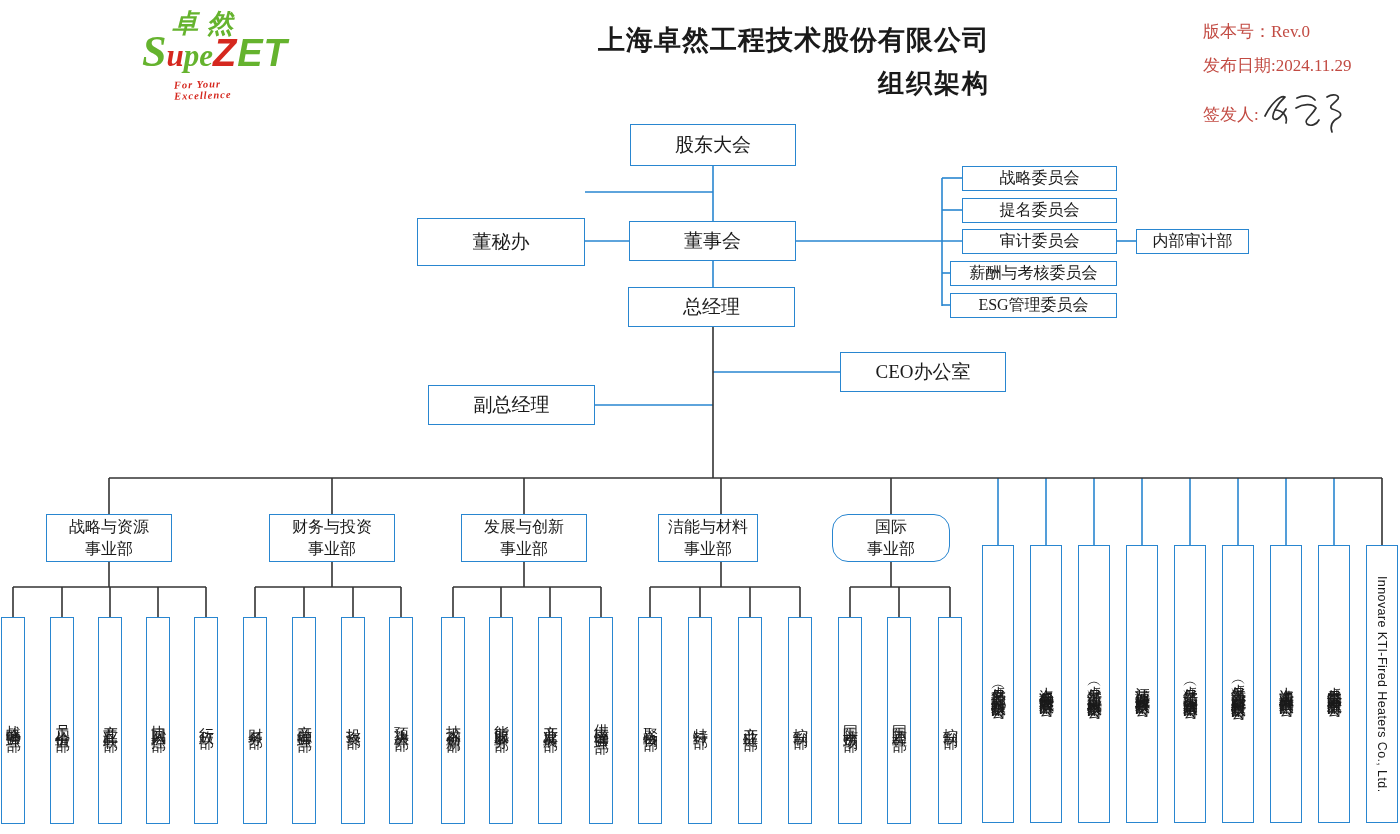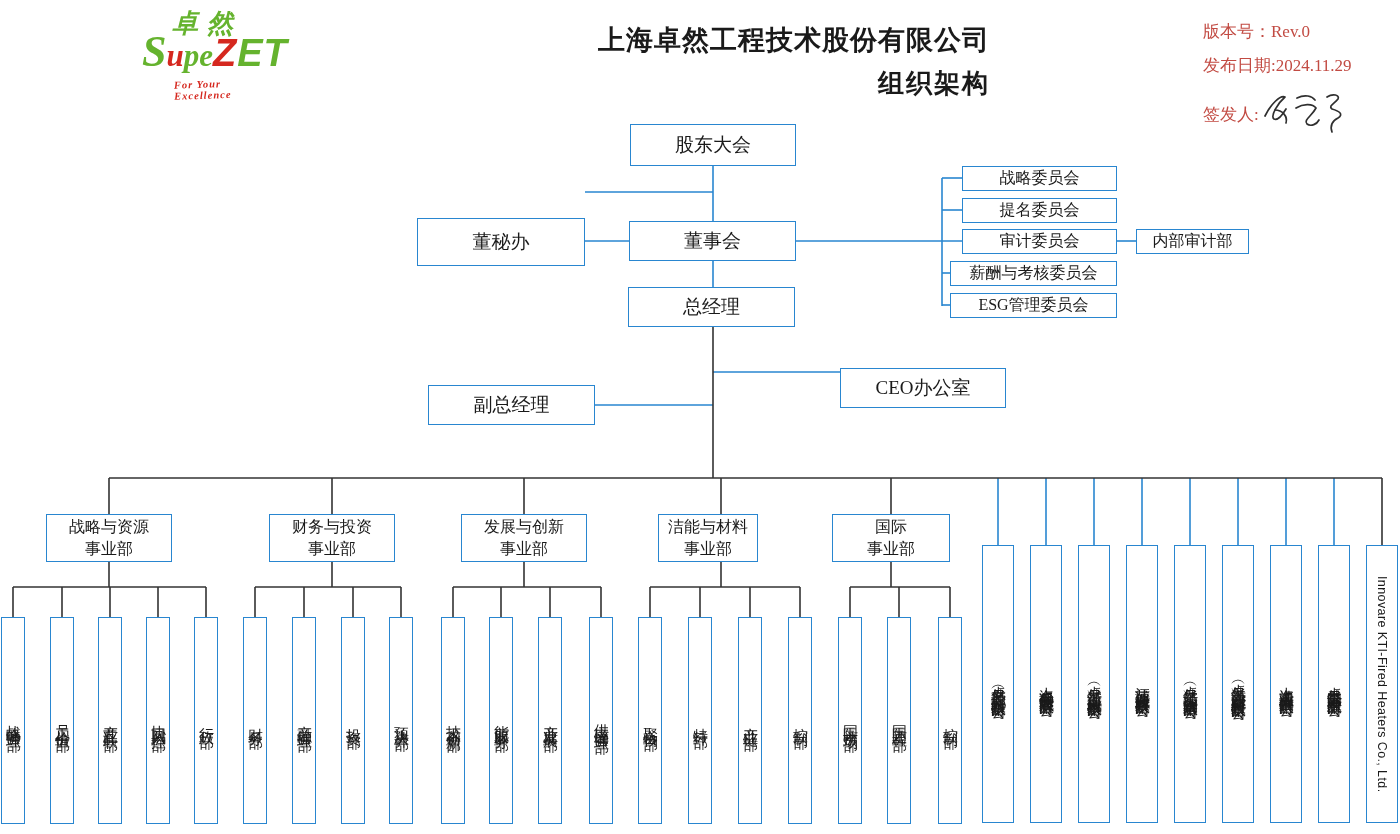--- a/index.html
+++ b/index.html
@@ -144,7 +144,7 @@
   <div class="box" style="left:417px;top:218px;width:168px;height:48px">董秘办</div>
   <div class="box" style="left:629px;top:221px;width:167px;height:40px">董事会</div>
   <div class="box" style="left:628px;top:287px;width:167px;height:40px">总经理</div>
-  <div class="box" style="left:840px;top:368px;width:166px;height:40px">CEO办公室</div>
+  <div class="box" style="left:840px;top:352px;width:166px;height:40px">CEO办公室</div>
   <div class="box" style="left:428px;top:385px;width:167px;height:40px">副总经理</div>
   <div class="box small" style="left:1136px;top:229px;width:113px;height:25px">内部审计部</div>
 

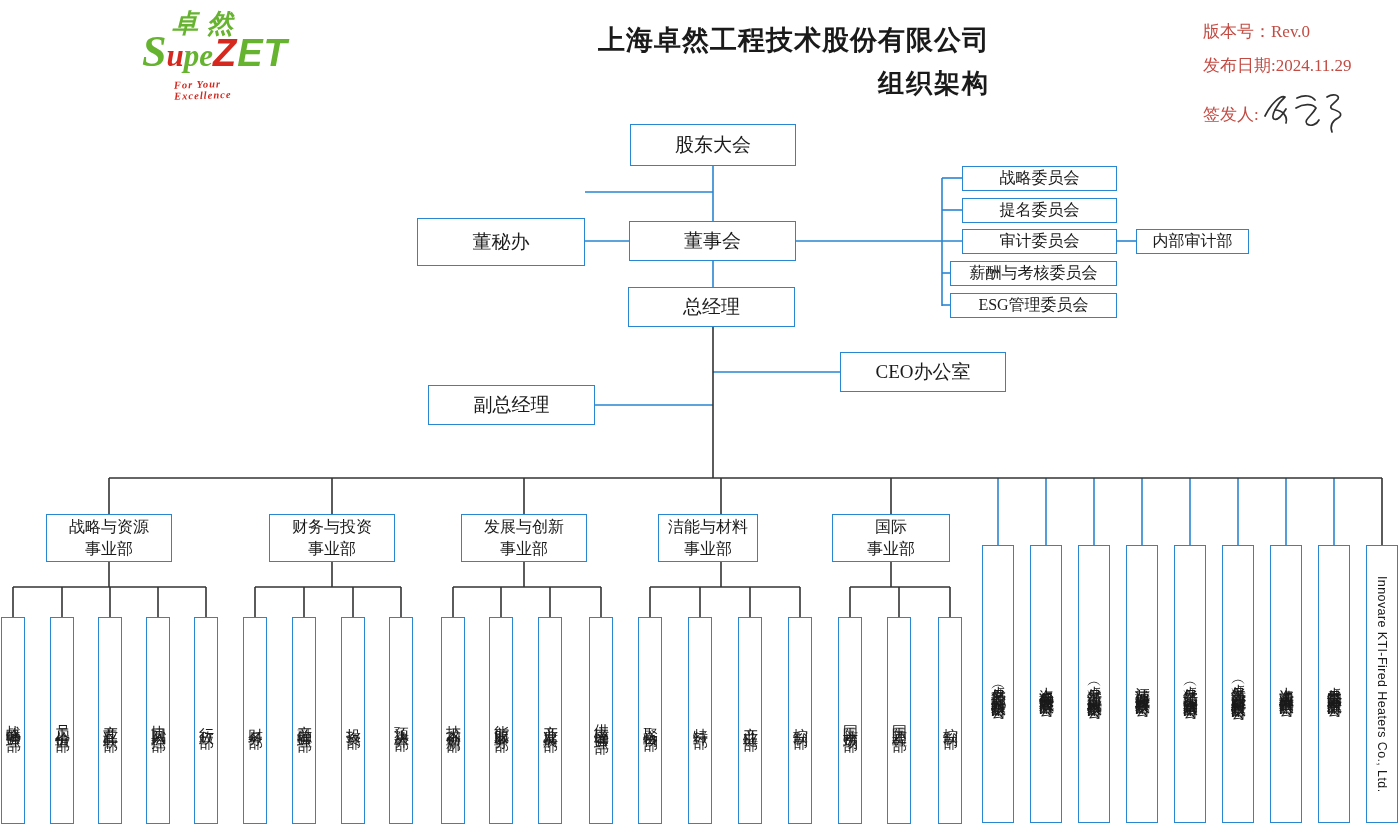--- a/index.html
+++ b/index.html
@@ -170,7 +170,7 @@
         <span>洁能与材料</span>
         <span>事业部</span>
       </div>
-      <div class="box division" style="left: 832px; top: 514px; width: 118px; height: 48px;">
+      <div class="box division" style="left: 832px; top: 514px; width: 118px; height: 48px; border-radius: 16px;">
         <span>国际</span>
         <span>事业部</span>
       </div>

